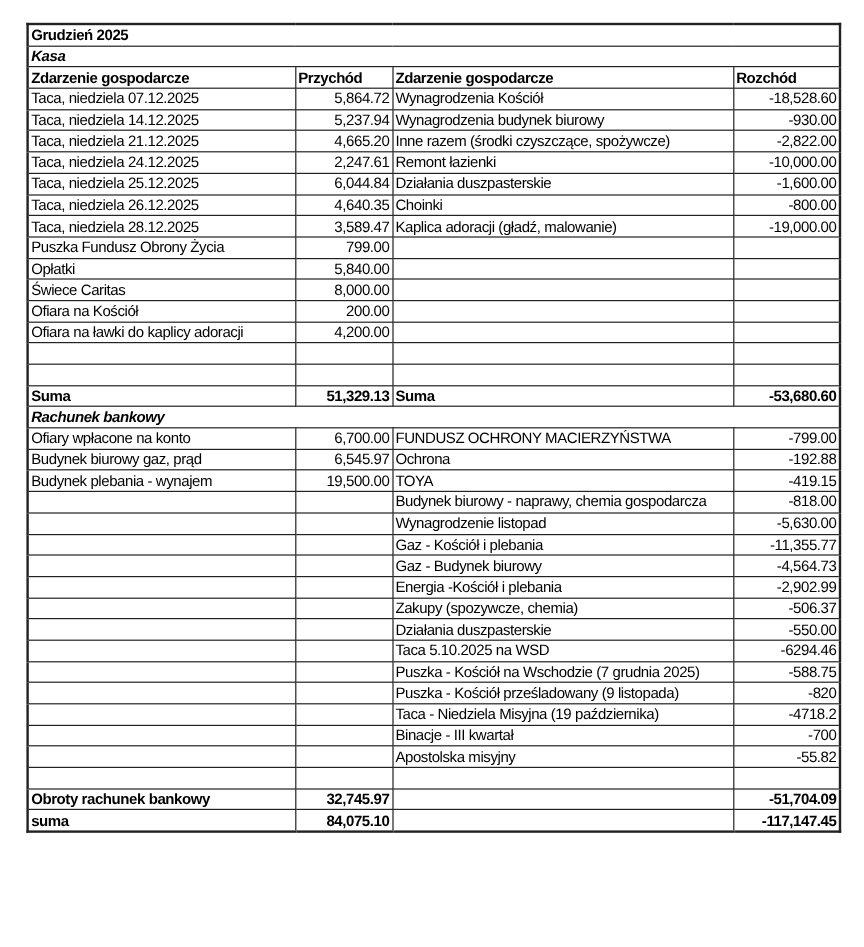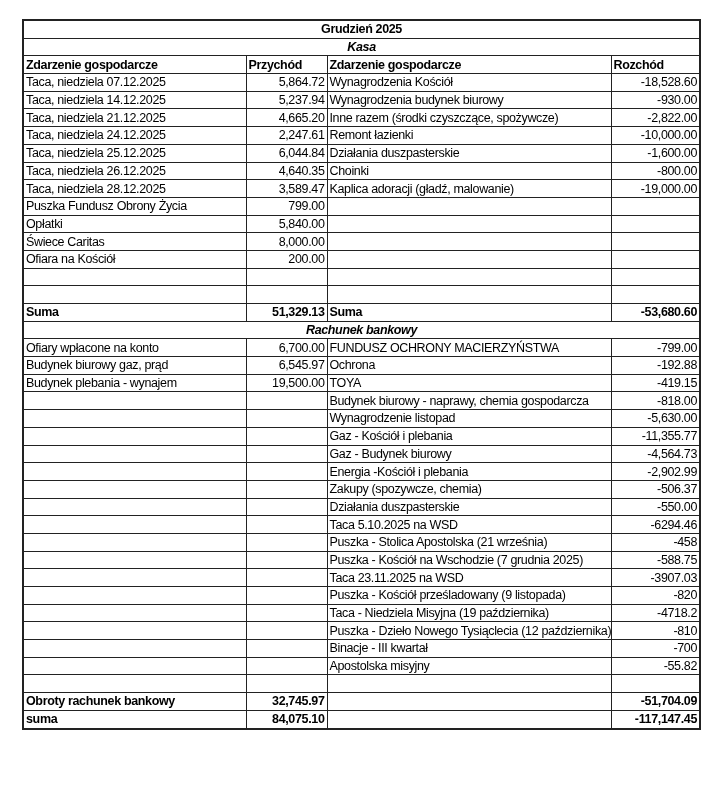--- a/index.html
+++ b/index.html
@@ -28,7 +28,7 @@
   #sheet tr.last td { border-bottom: 2px solid #222; }
   .num { text-align: right; }
   .b { font-weight: bold; }
-  .center { text-align: center; }
+  .center { }
   .ital { font-style: italic; font-weight: bold; }
 </style>
 </head>

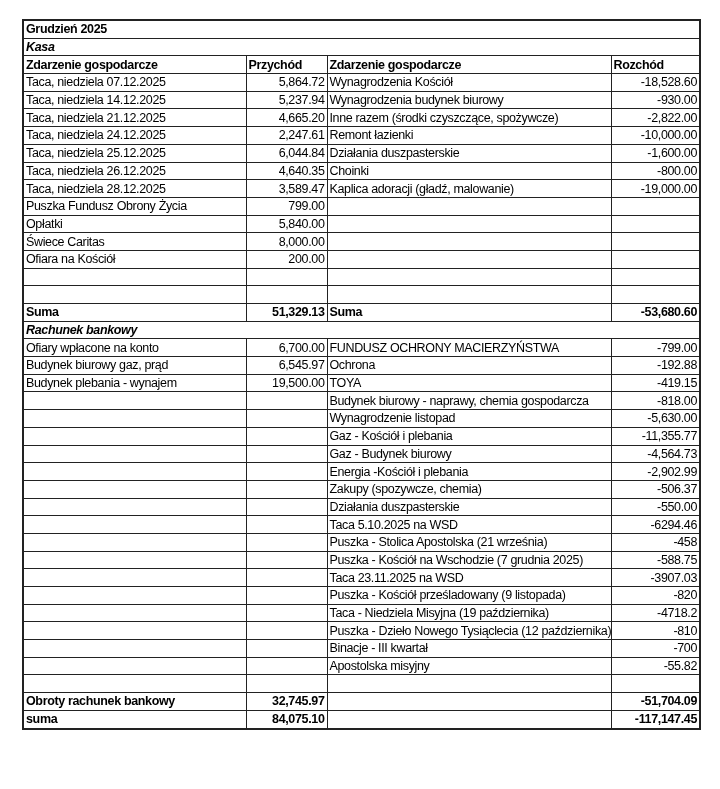--- a/index.html
+++ b/index.html
@@ -121,6 +121,12 @@
         <td class="r num"></td>
       </tr>
       <tr>
+        <td class="l">Ofiara na ławki do kaplicy adoracji</td>
+        <td class="num">4,200.00</td>
+        <td></td>
+        <td class="r num"></td>
+      </tr>
+      <tr>
         <td class="l"></td>
         <td class="num"></td>
         <td></td>

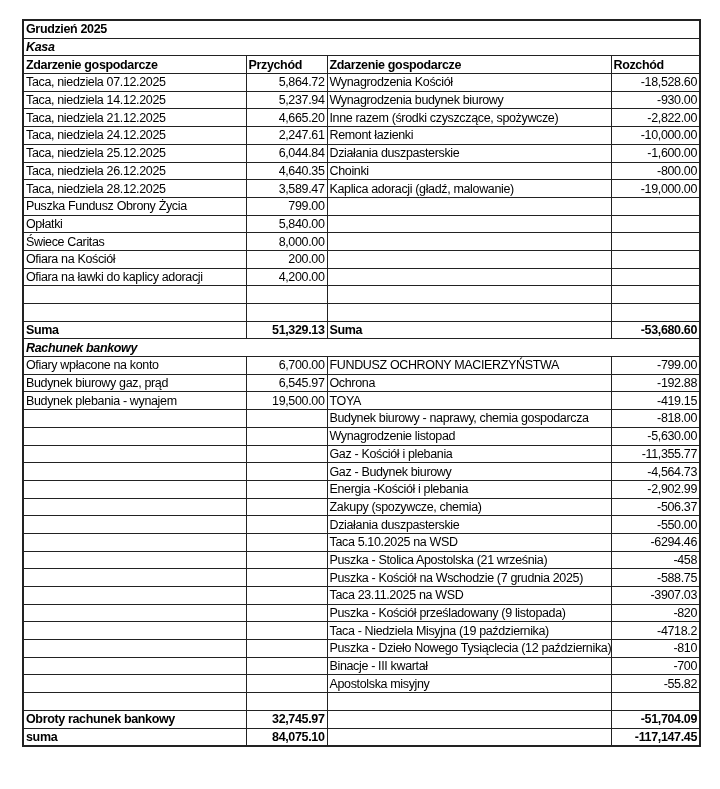--- a/index.html
+++ b/index.html
@@ -216,12 +216,6 @@
       <tr>
         <td class="l"></td>
         <td class="num"></td>
-        <td>Puszka - Stolica Apostolska (21 września)</td>
-        <td class="r num">-458</td>
-      </tr>
-      <tr>
-        <td class="l"></td>
-        <td class="num"></td>
         <td>Puszka - Kościół na Wschodzie (7 grudnia 2025)</td>
         <td class="r num">-588.75</td>
       </tr>

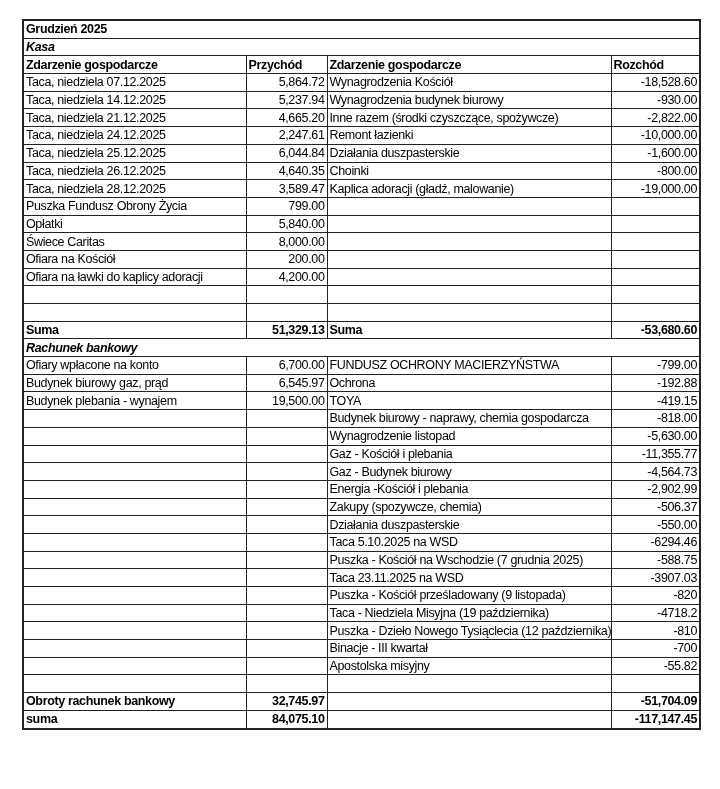--- a/index.html
+++ b/index.html
@@ -222,12 +222,6 @@
       <tr>
         <td class="l"></td>
         <td class="num"></td>
-        <td>Taca 23.11.2025 na WSD</td>
-        <td class="r num">-3907.03</td>
-      </tr>
-      <tr>
-        <td class="l"></td>
-        <td class="num"></td>
         <td>Puszka - Kościół prześladowany (9 listopada)</td>
         <td class="r num">-820</td>
       </tr>

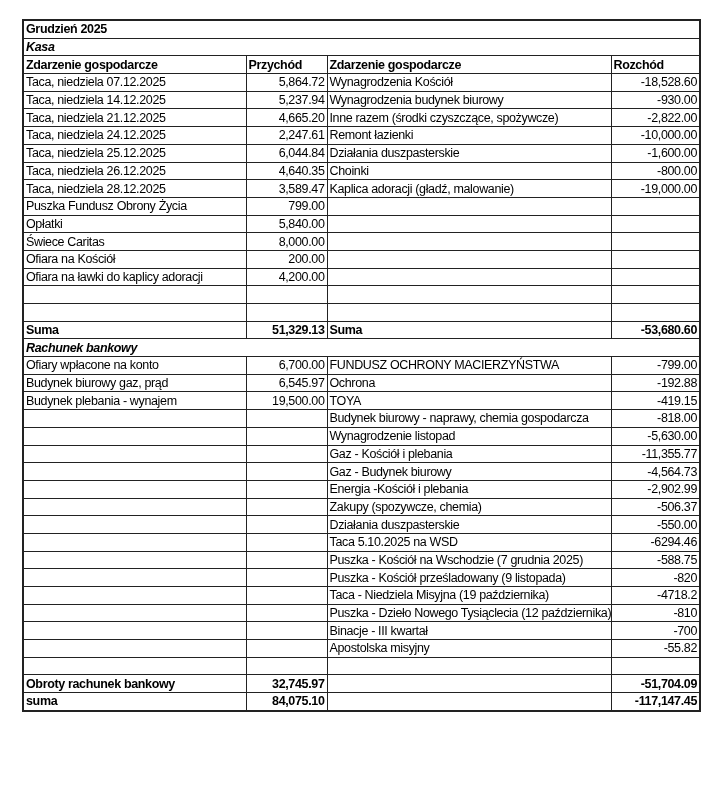--- a/index.html
+++ b/index.html
@@ -234,12 +234,6 @@
       <tr>
         <td class="l"></td>
         <td class="num"></td>
-        <td>Puszka - Dzieło Nowego Tysiąclecia (12 października)</td>
-        <td class="r num">-810</td>
-      </tr>
-      <tr>
-        <td class="l"></td>
-        <td class="num"></td>
         <td>Binacje - III kwartał</td>
         <td class="r num">-700</td>
       </tr>

